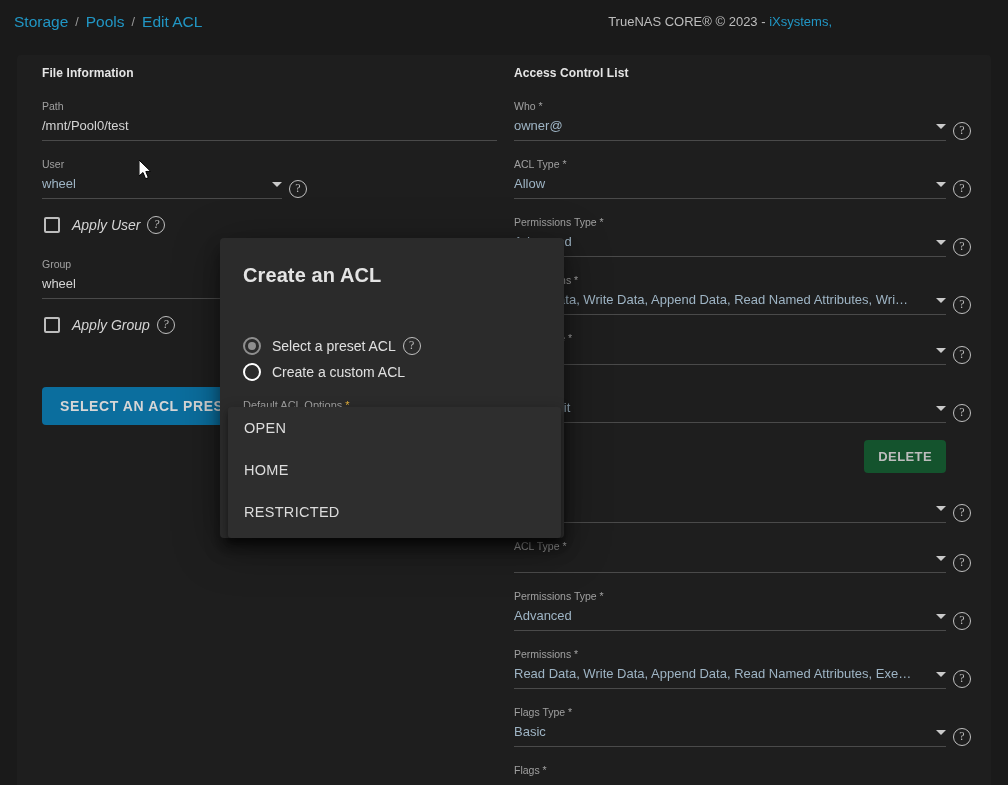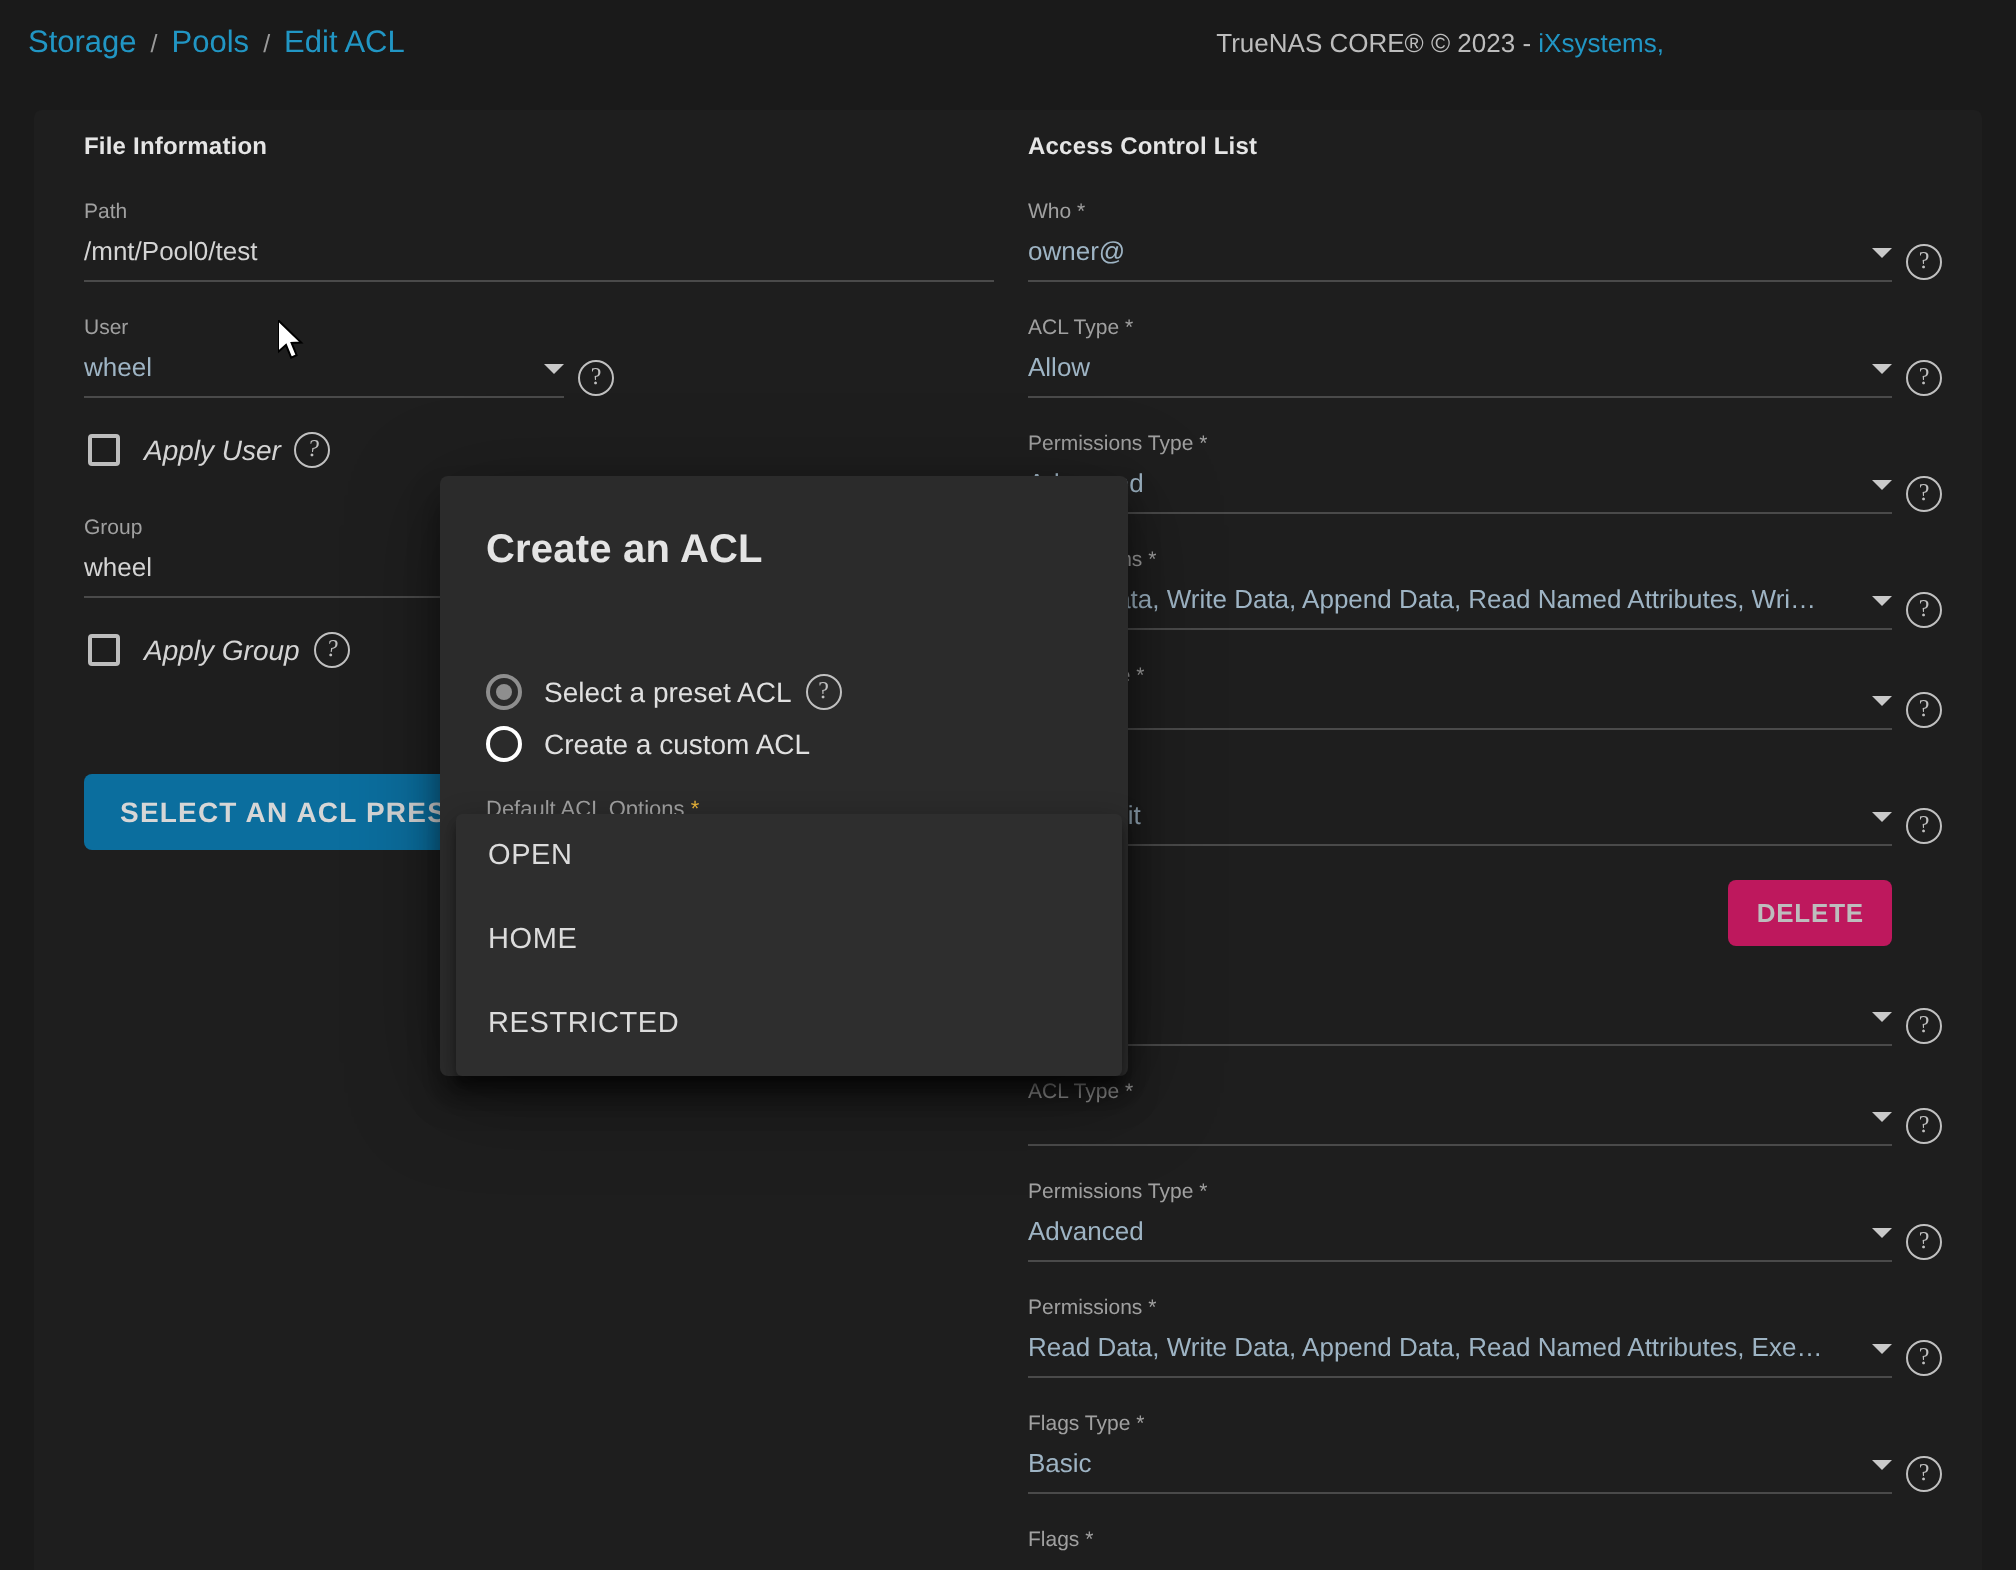--- a/index.html
+++ b/index.html
@@ -154,7 +154,7 @@
   
   .btn-delete {
     display: inline-block;
-    background: #be185d;
+    background: #14532d;
     color: #bdbdbd;
     font-size: 13px;
     font-weight: bold;

